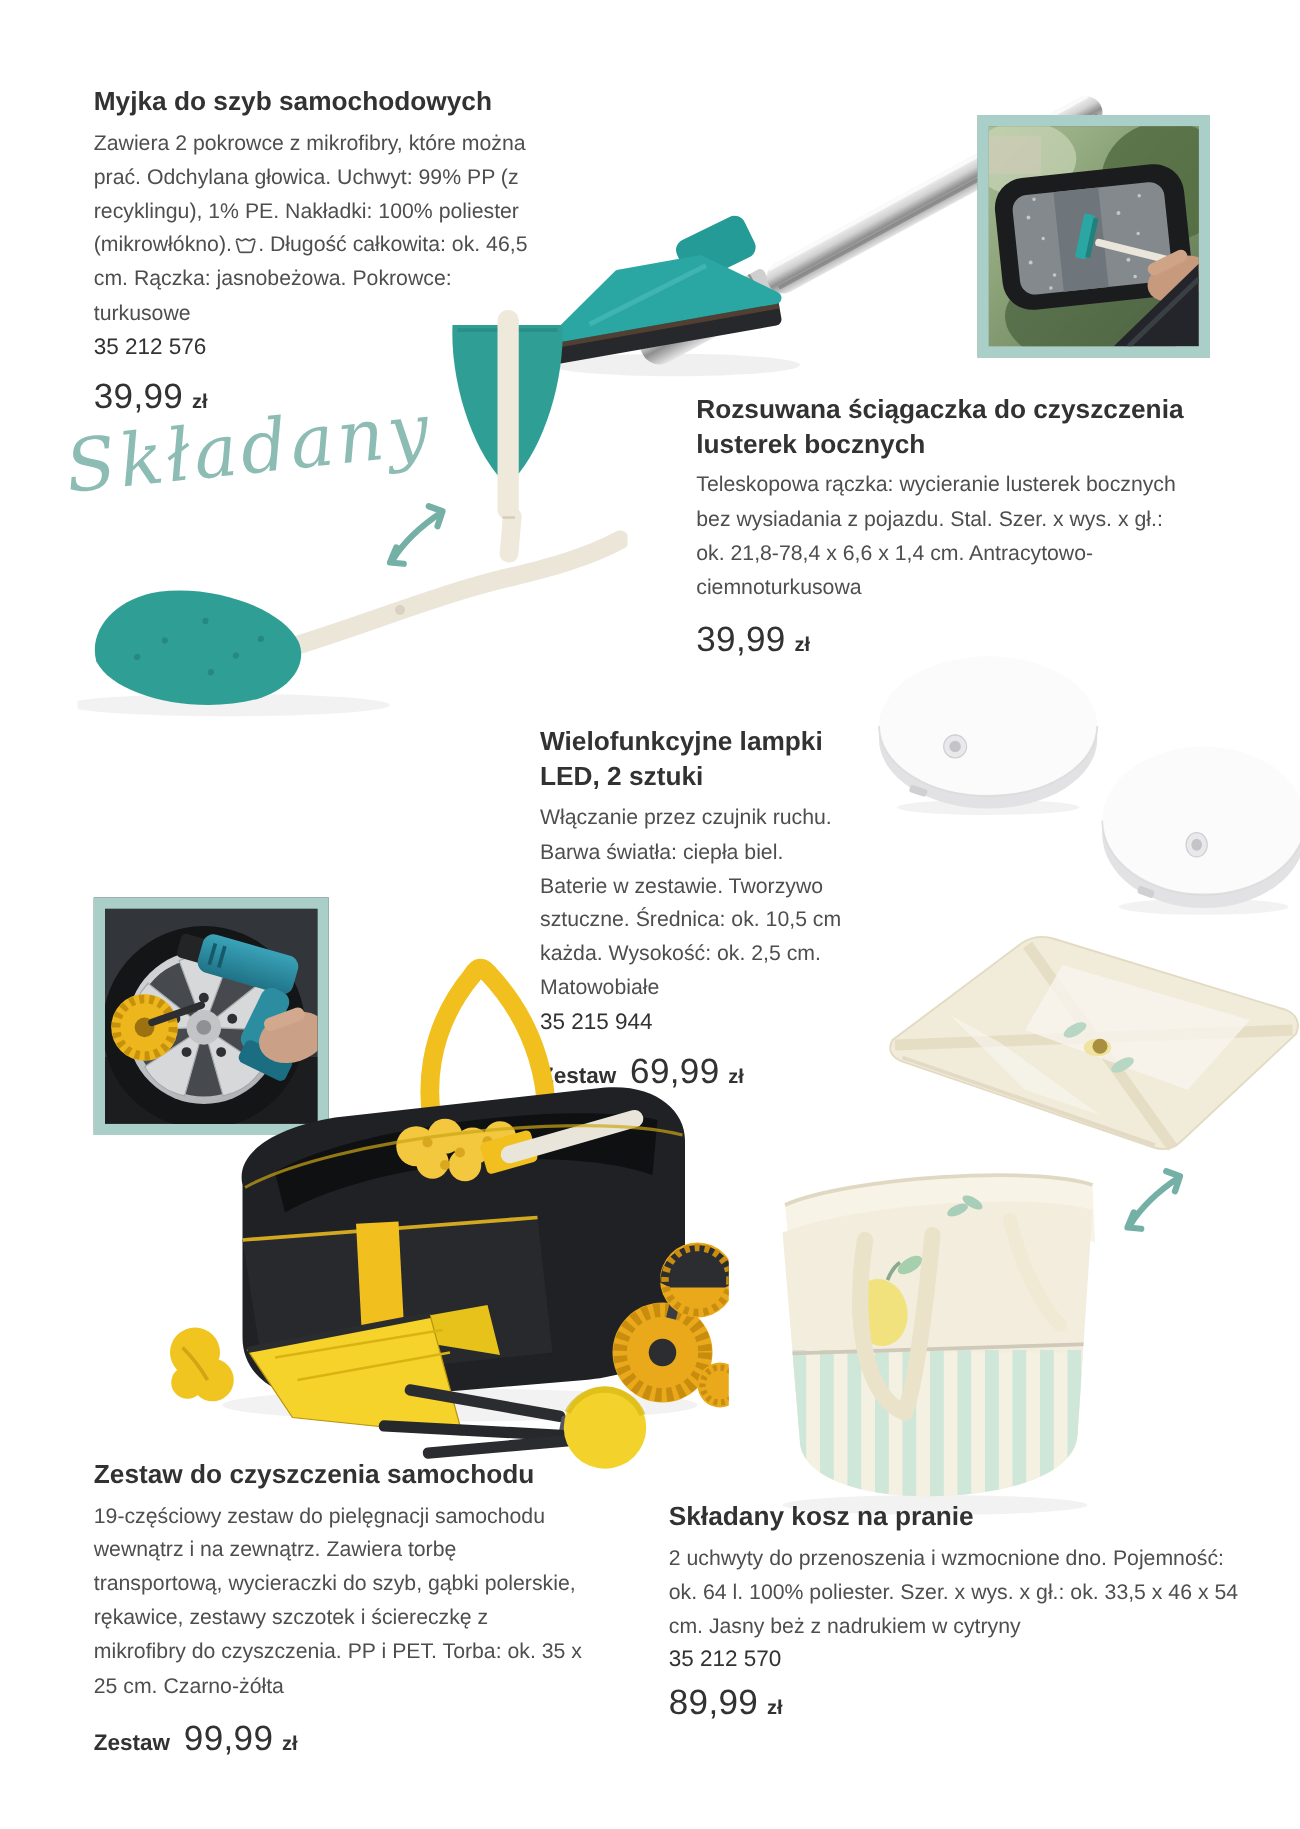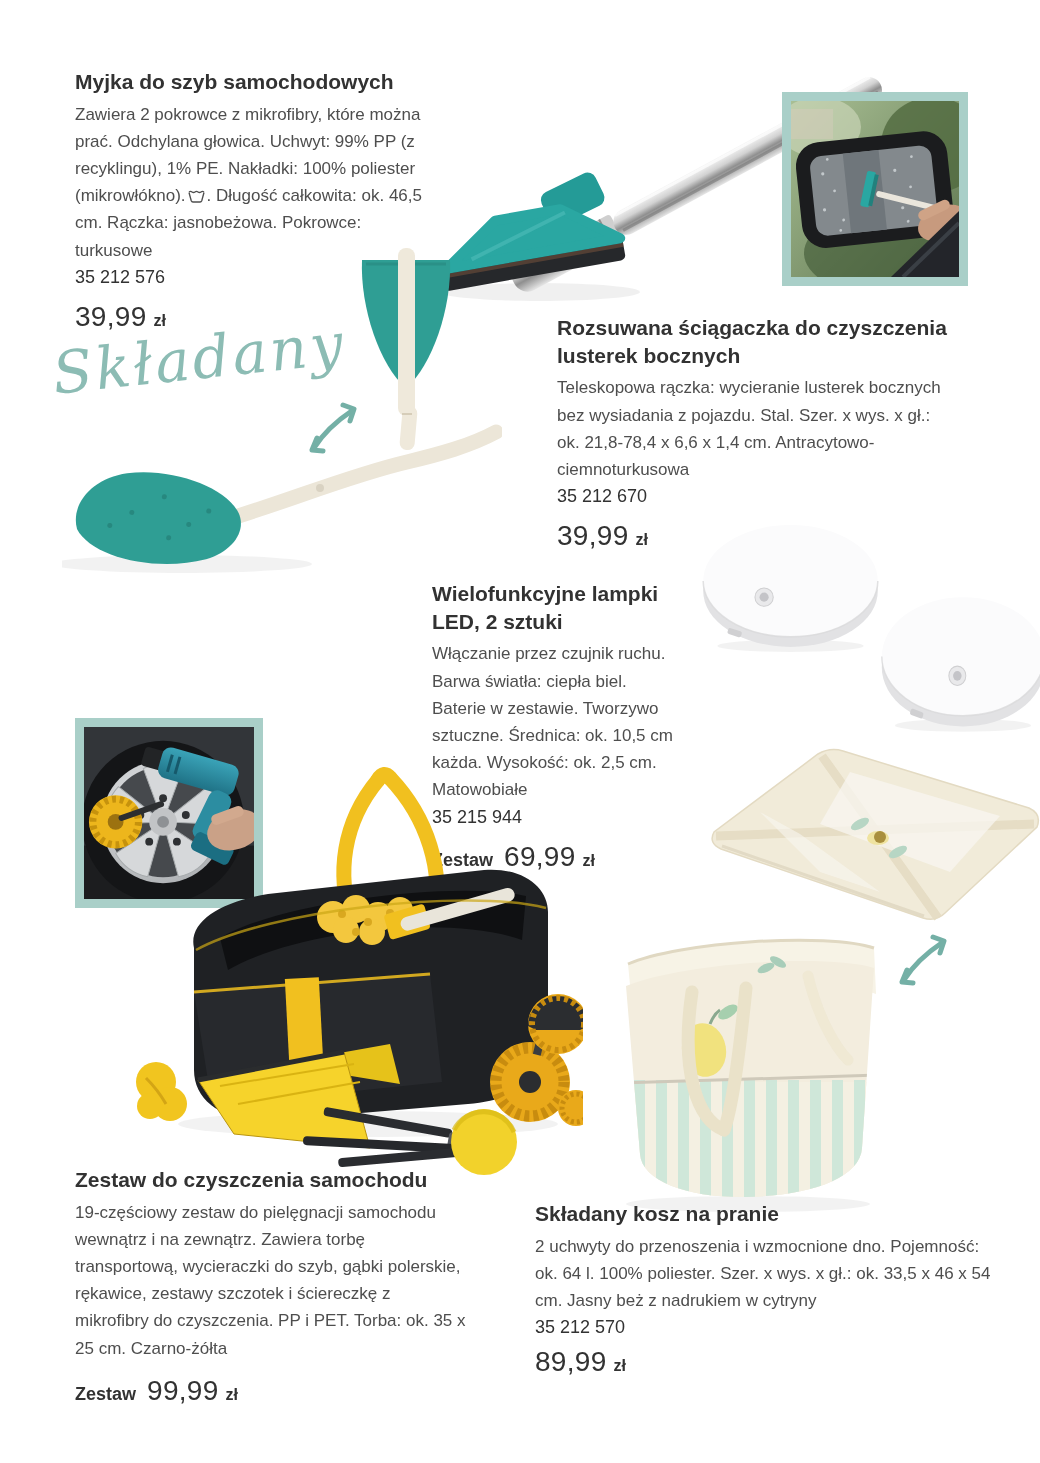--- a/index.html
+++ b/index.html
@@ -120,7 +120,6 @@
   <div class="ptext" style="left:557px;top:314px;width:395px;">
     <div class="p-title">Rozsuwana ściągaczka do czyszczenia lusterek bocznych</div>
     <div class="p-desc">Teleskopowa rączka: wycieranie lusterek bocznych bez wysiadania z pojazdu. Stal. Szer. x wys. x gł.: ok. 21,8-78,4 x 6,6 x 1,4 cm. Antracytowo-ciemnoturkusowa</div>
-    <div class="p-art">35 212 670</div>
     <div class="p-price">
       <span class="price-num">39,99</span>
       <span class="price-cur">zł</span>

